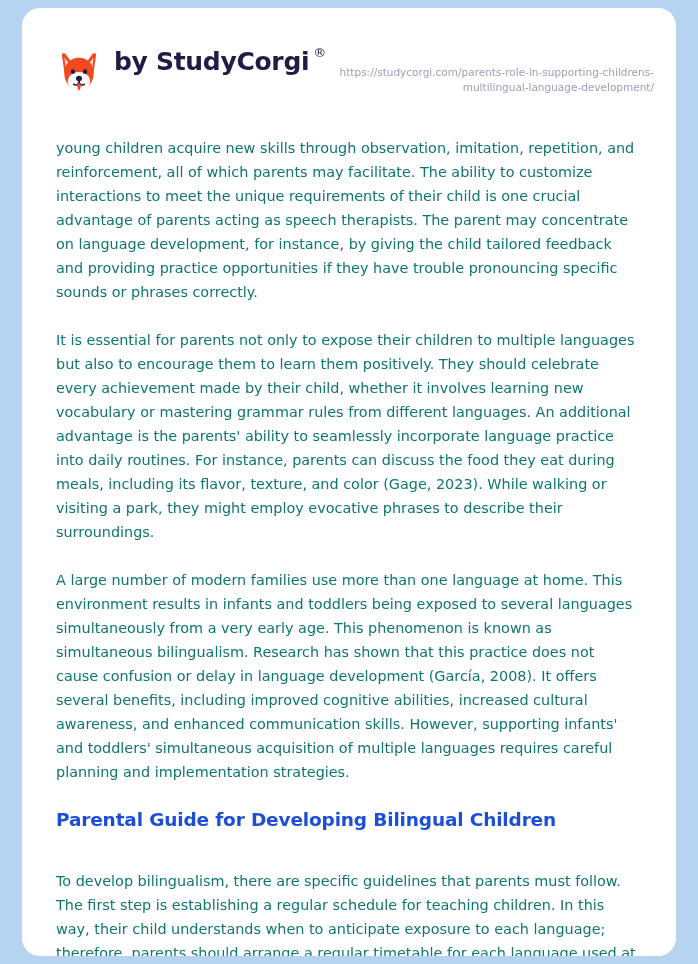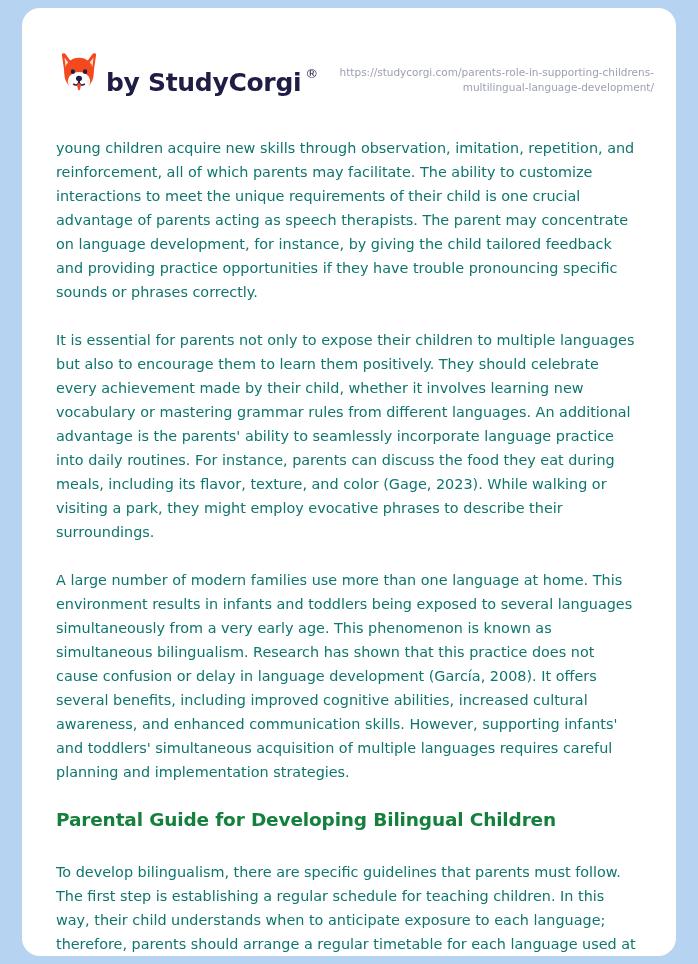--- a/index.html
+++ b/index.html
@@ -38,8 +38,8 @@
 
   .brand {
     display: flex;
-    align-items: flex-end;
-    gap: 4px;
+    align-items: flex-start;
+    gap: 12px;
     flex: 0 0 auto;
   }
 

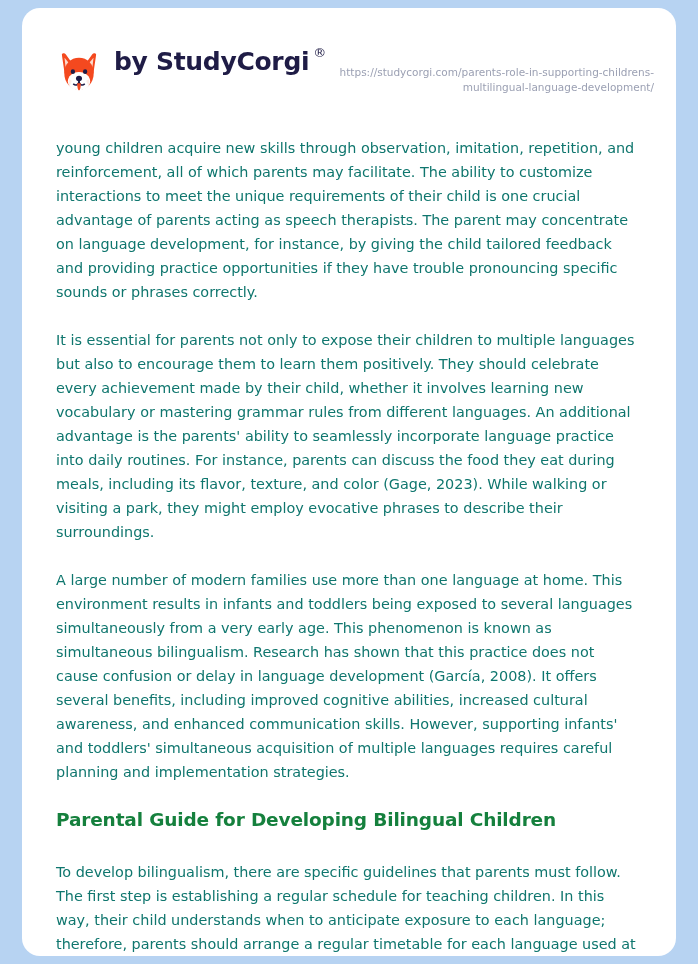--- a/index.html
+++ b/index.html
@@ -114,10 +114,10 @@
   .article h2 {
     font-size: 18.5px;
     font-weight: bold;
-    color: #15803d;
+    color: #1d4ed8;
     line-height: 1.35;
     margin-top: 16px;
-    margin-bottom: 27px;
+    margin-bottom: 36px;
     letter-spacing: -0.15px;
   }
 

